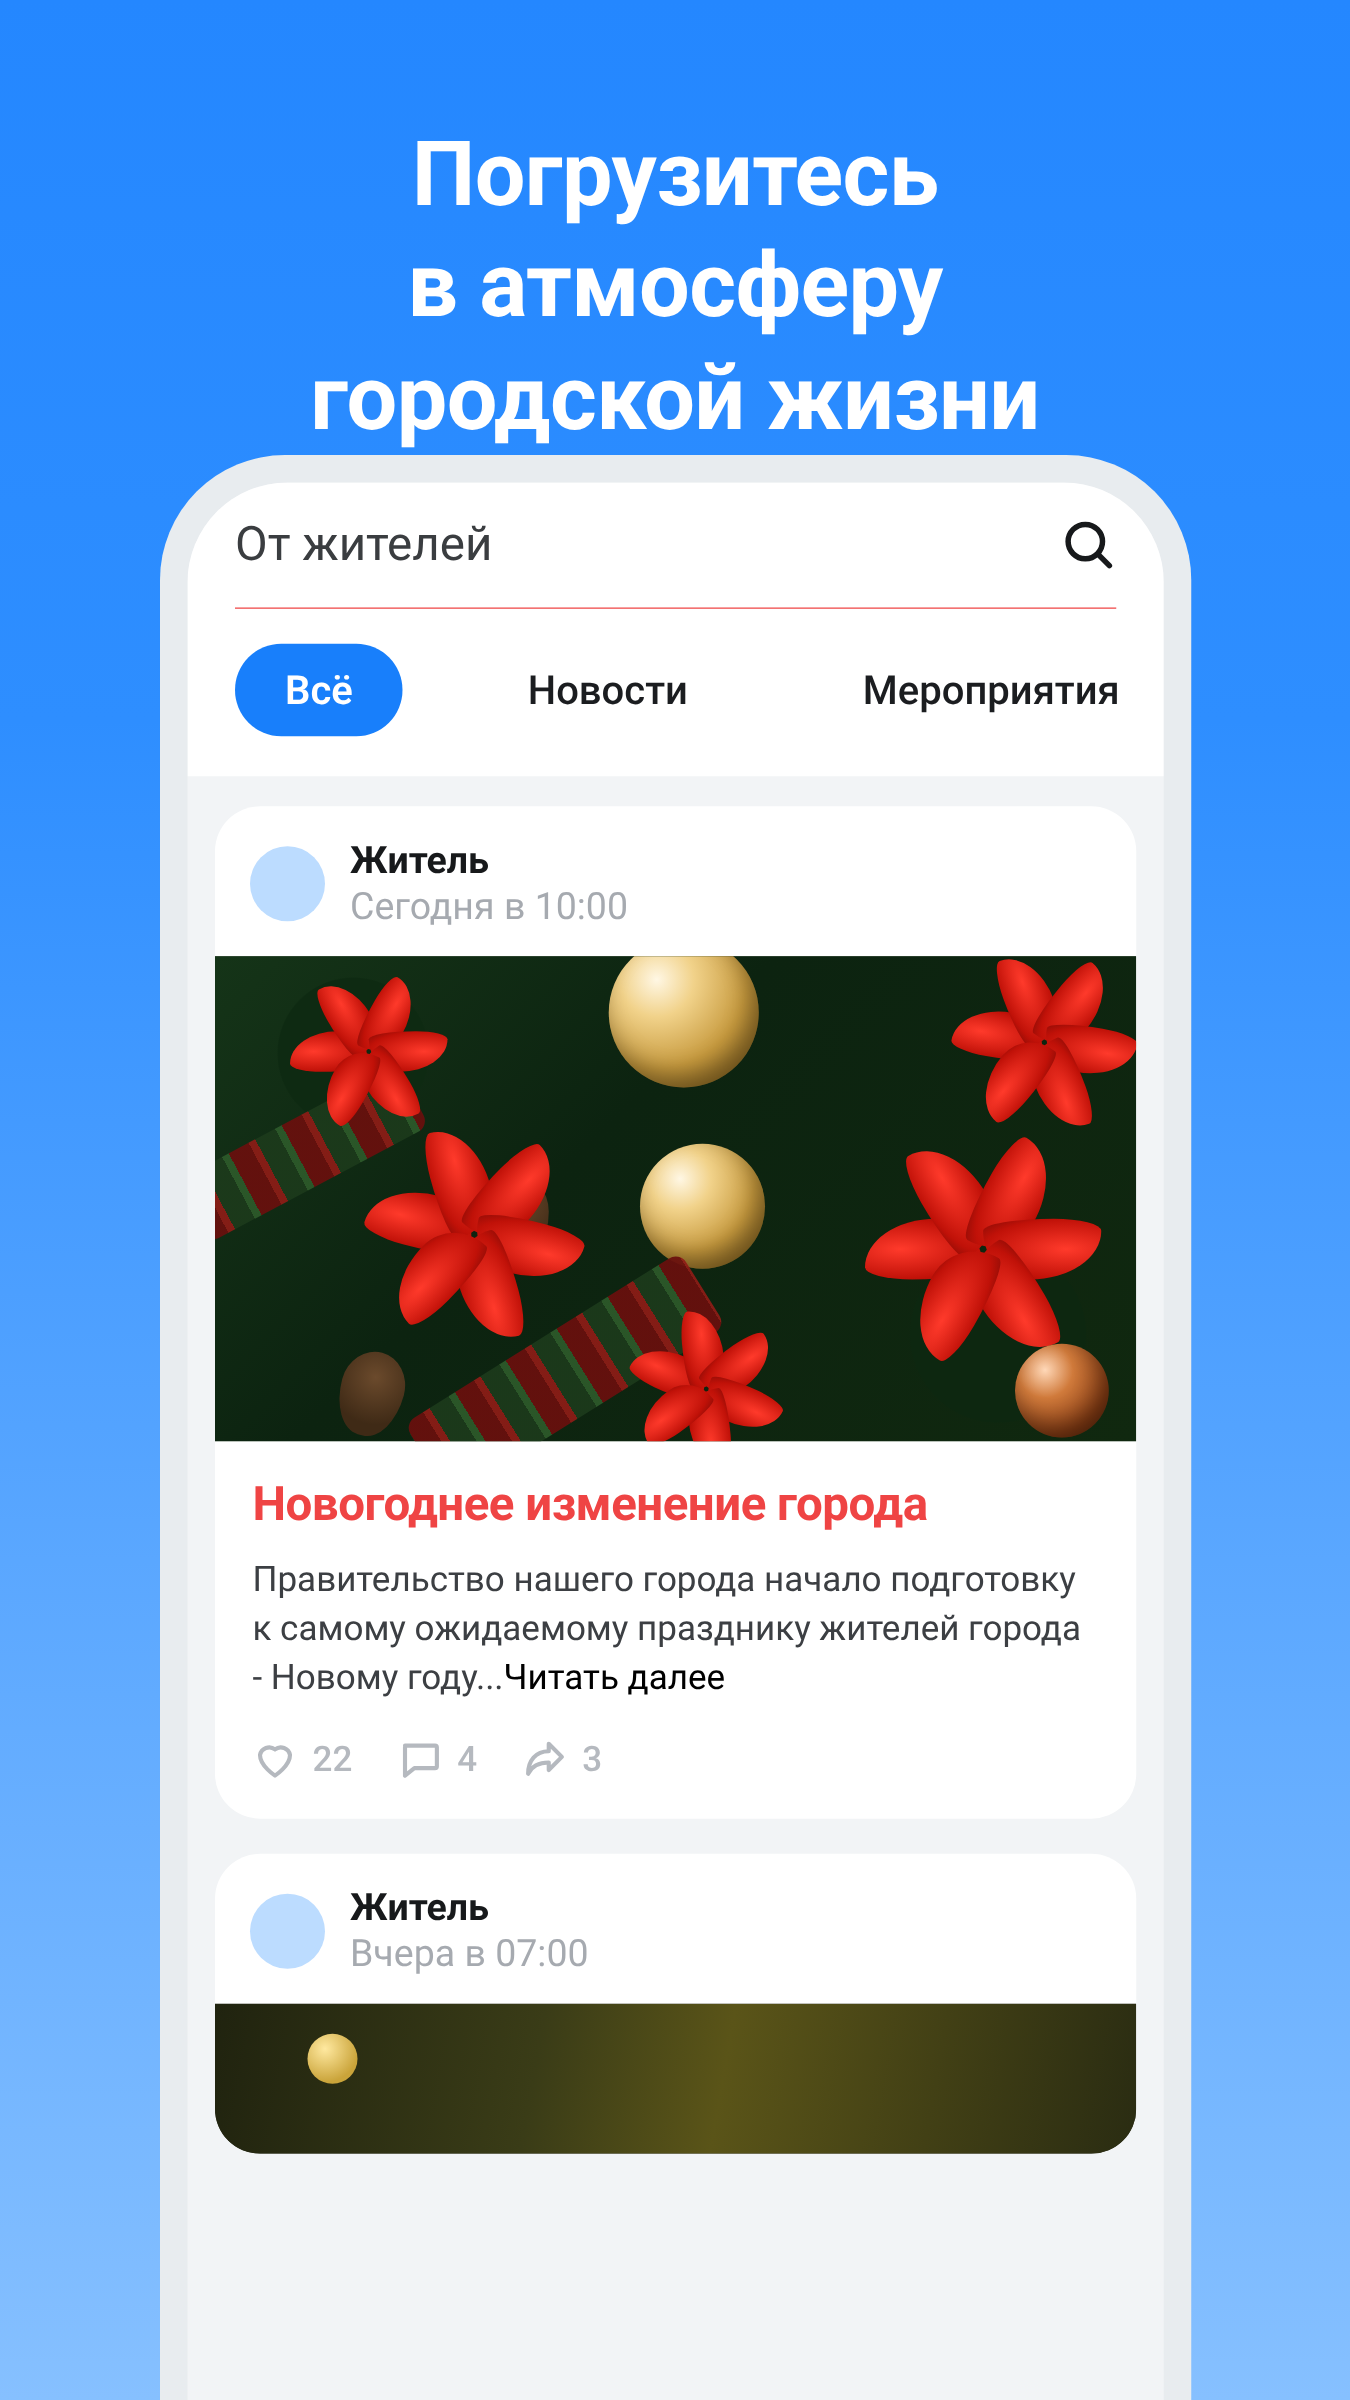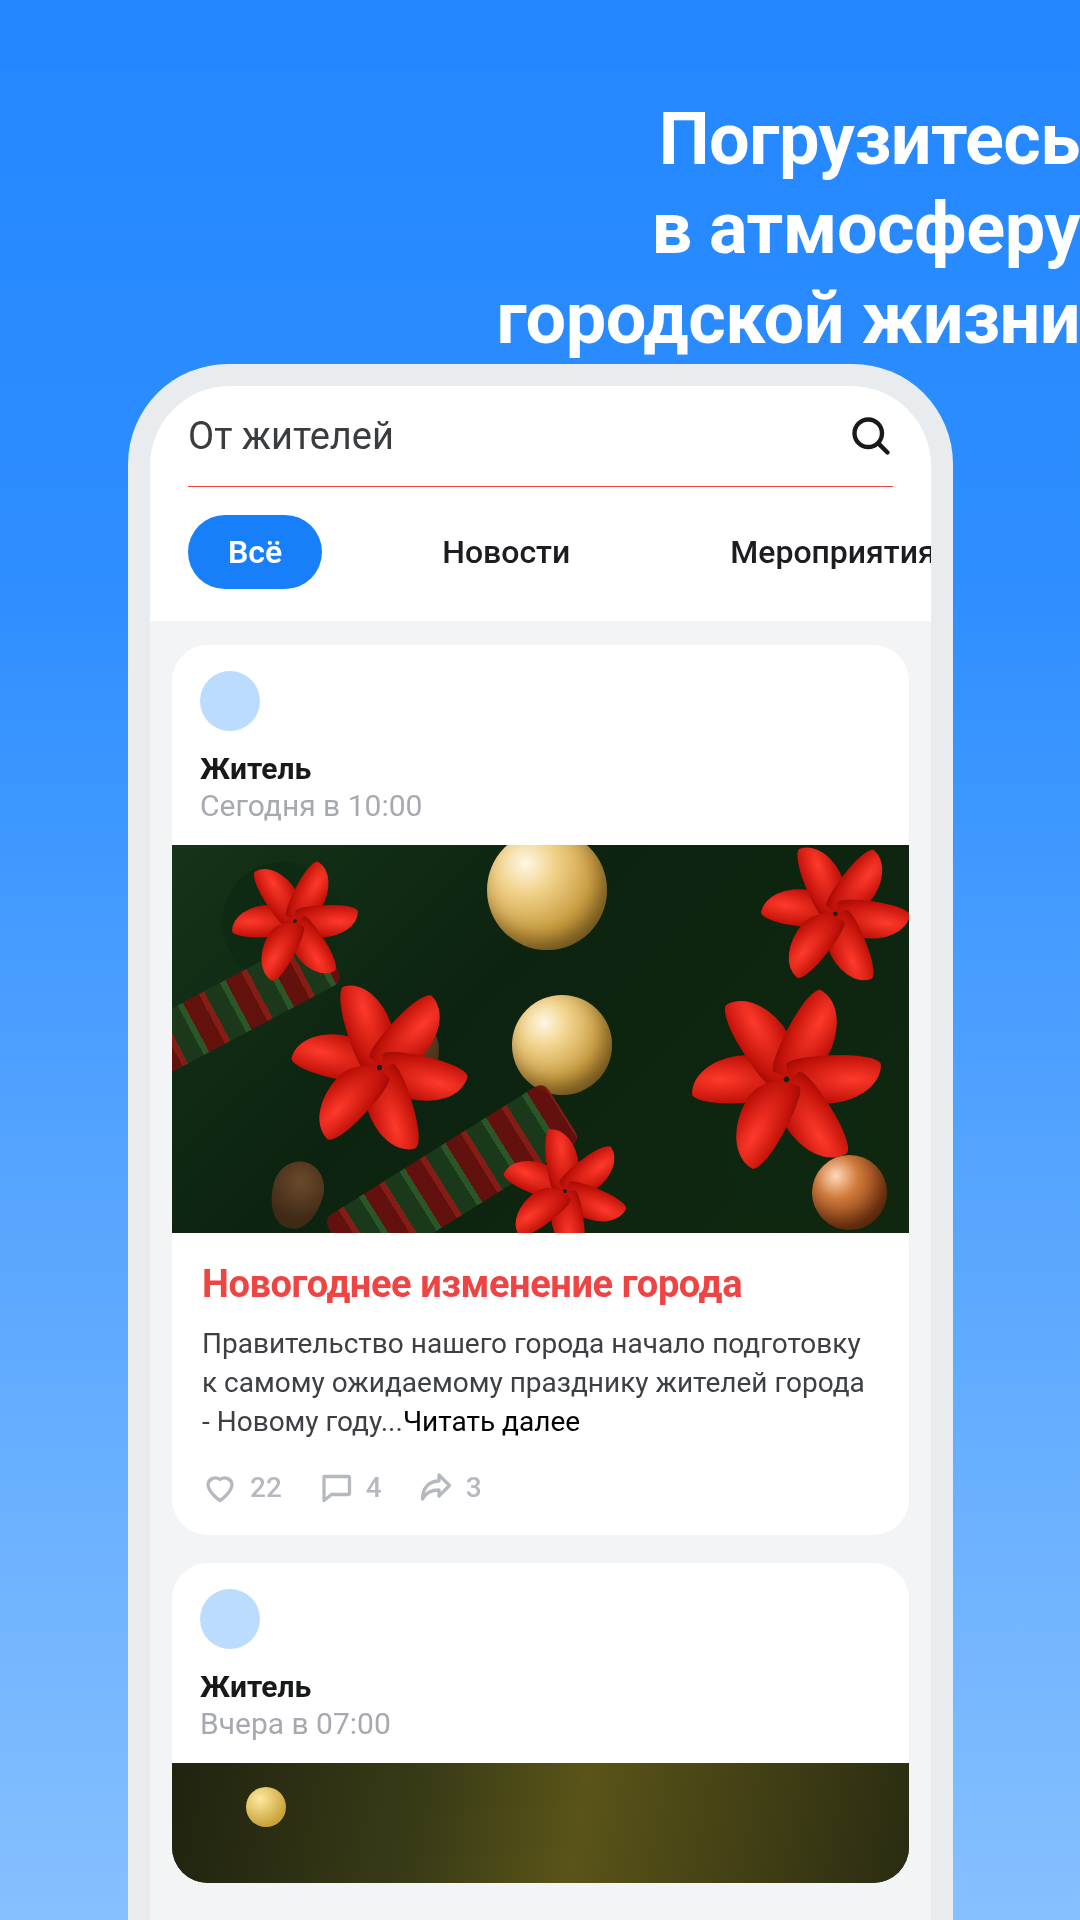--- a/index.html
+++ b/index.html
@@ -12,7 +12,7 @@
   .promo-stage { width: 1080px; height: 1920px; position: relative; }
   .promo-title {
     position: absolute; top: 95px; left: 0; right: 0;
-    text-align: right; color: #fff; font-size: 72px; font-weight: 700;
+    text-align: center; color: #fff; font-size: 72px; font-weight: 700;
     line-height: 1.24; letter-spacing: -0.5px;
   }
   .phone-frame {

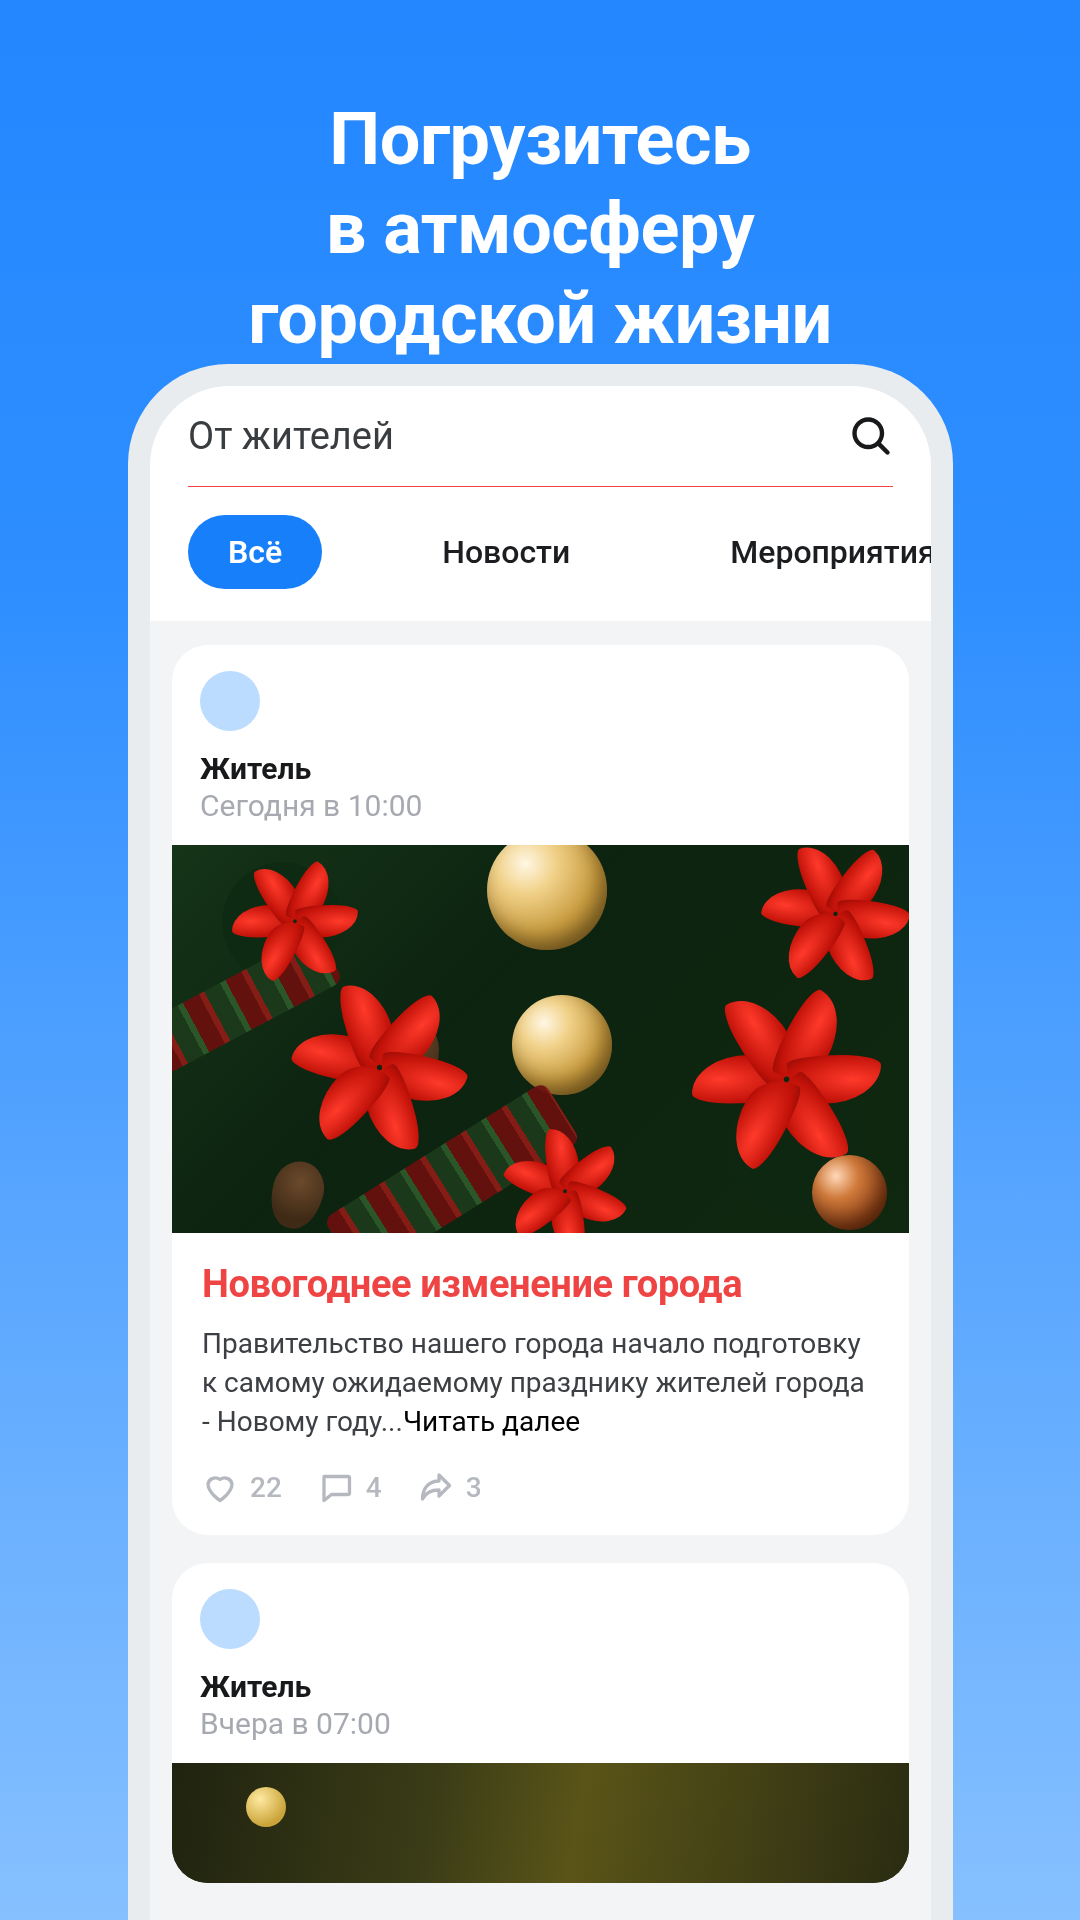--- a/index.html
+++ b/index.html
@@ -37,7 +37,7 @@
   .search-icon { width: 44px; height: 44px; }
   .search-icon svg { width: 100%; height: 100%; }
   .tabs-row {
-    display: flex; align-items: center; gap: 80px;
+    display: flex; align-items: center; gap: 60px;
     padding: 28px 0 32px 0;
   }
   .tab-chip {

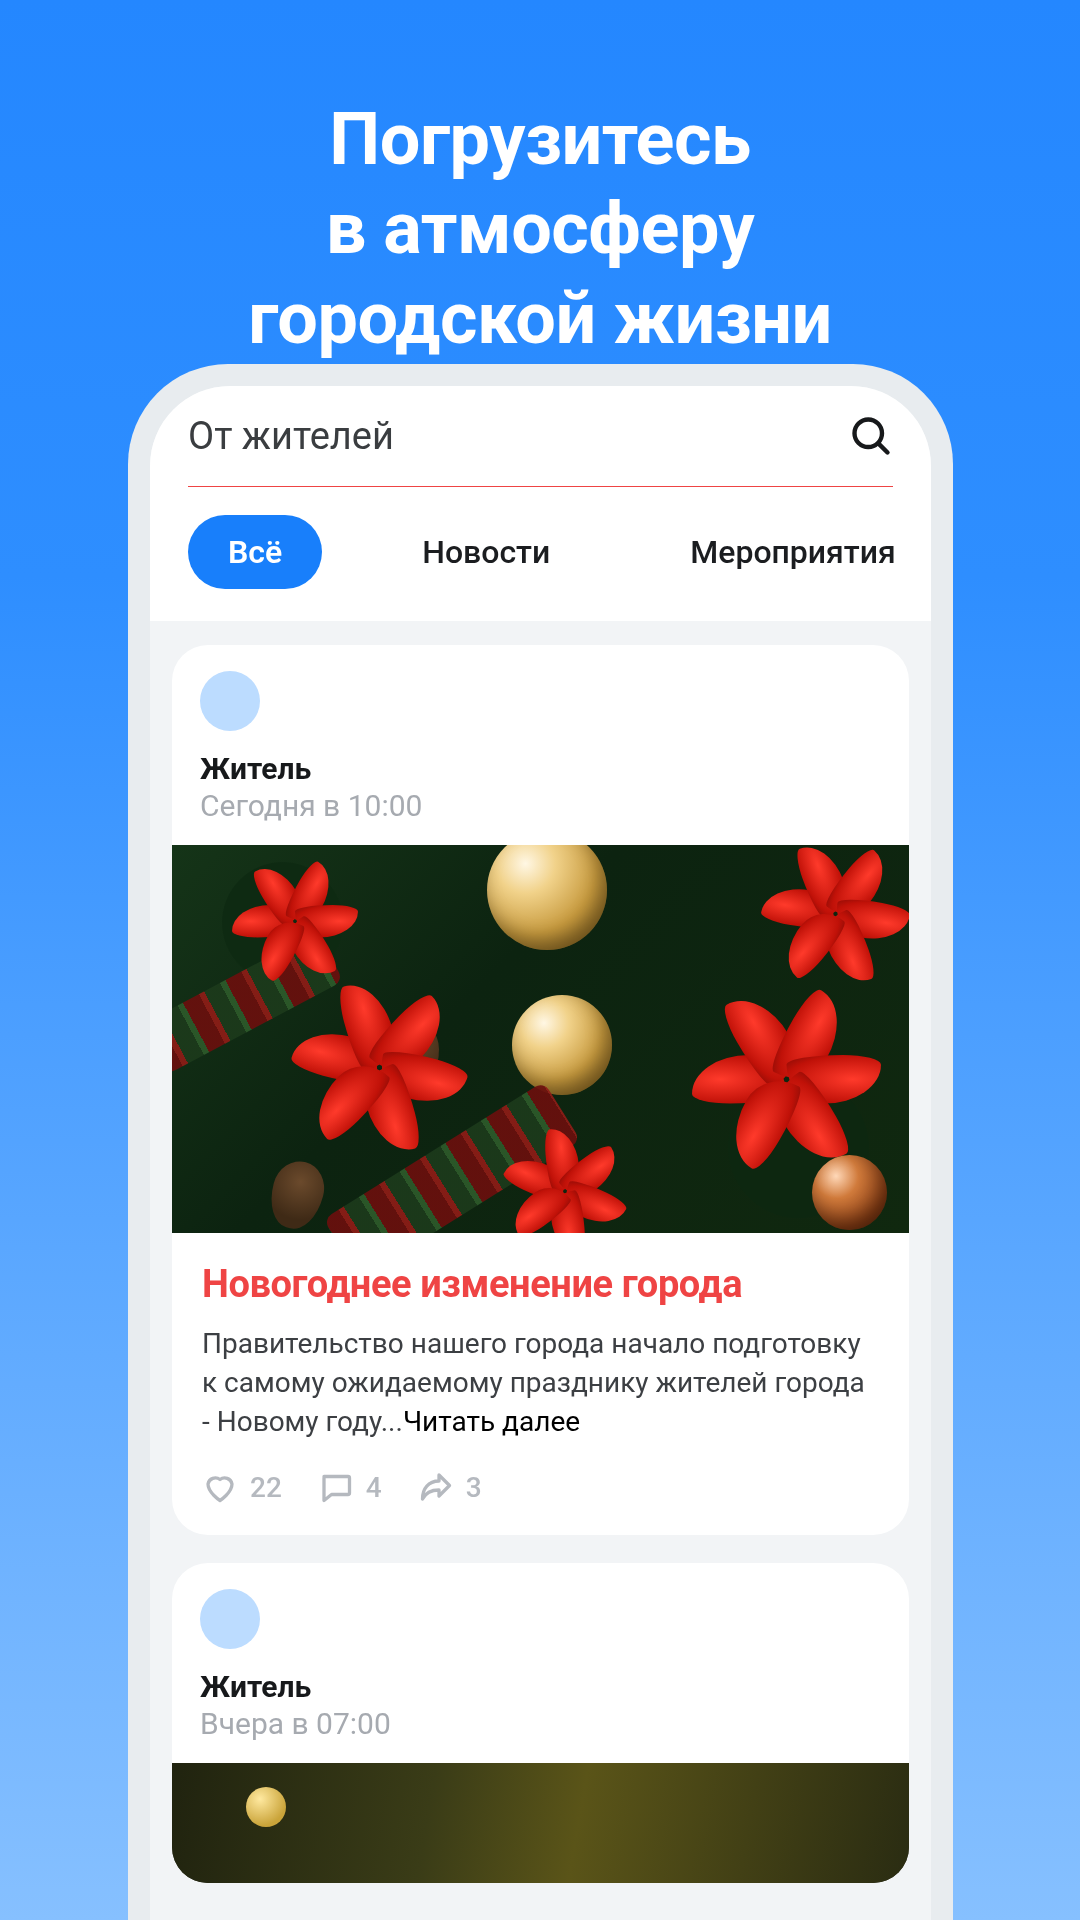--- a/index.html
+++ b/index.html
@@ -50,7 +50,7 @@
     background: #fff; border-radius: 36px; overflow: hidden;
     margin-bottom: 28px;
   }
-  .card-header { display: flex; align-items: flex-start; gap: 20px; padding: 26px 28px 22px 28px; flex-direction: column; }
+  .card-header { display: flex; align-items: center; gap: 20px; padding: 26px 28px 22px 28px; }
   .avatar { width: 60px; height: 60px; border-radius: 50%; background: #bcdcff; flex-shrink: 0; }
   .author-block { display: flex; flex-direction: column; }
   .author-name { font-size: 30px; font-weight: 700; color: #17191b; }

